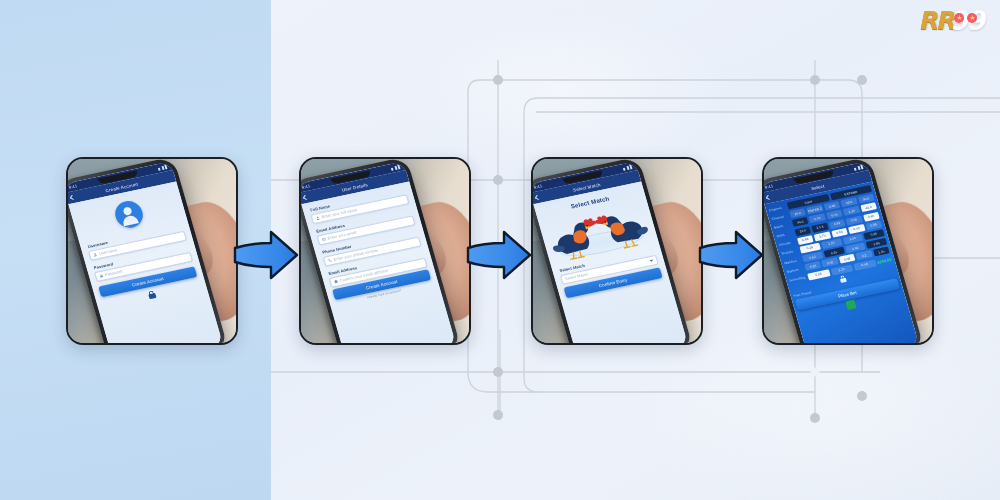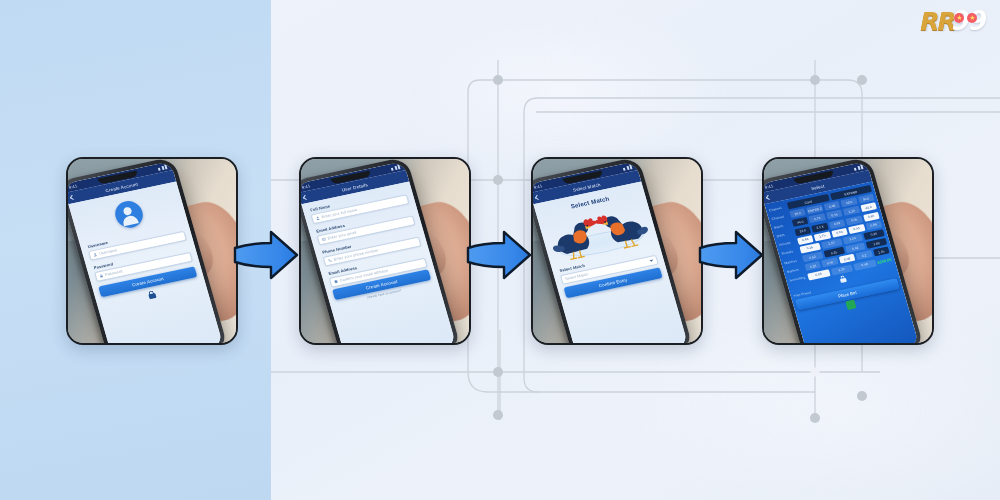--- a/index.html
+++ b/index.html
@@ -255,7 +255,7 @@
   
   .logo {
     position: absolute; right: 8px; top: 4px;
-    display: flex; align-items: center;
+    display: flex; align-items: flex-start;
     padding: 2px 6px;
   }
   .logo-rr {

